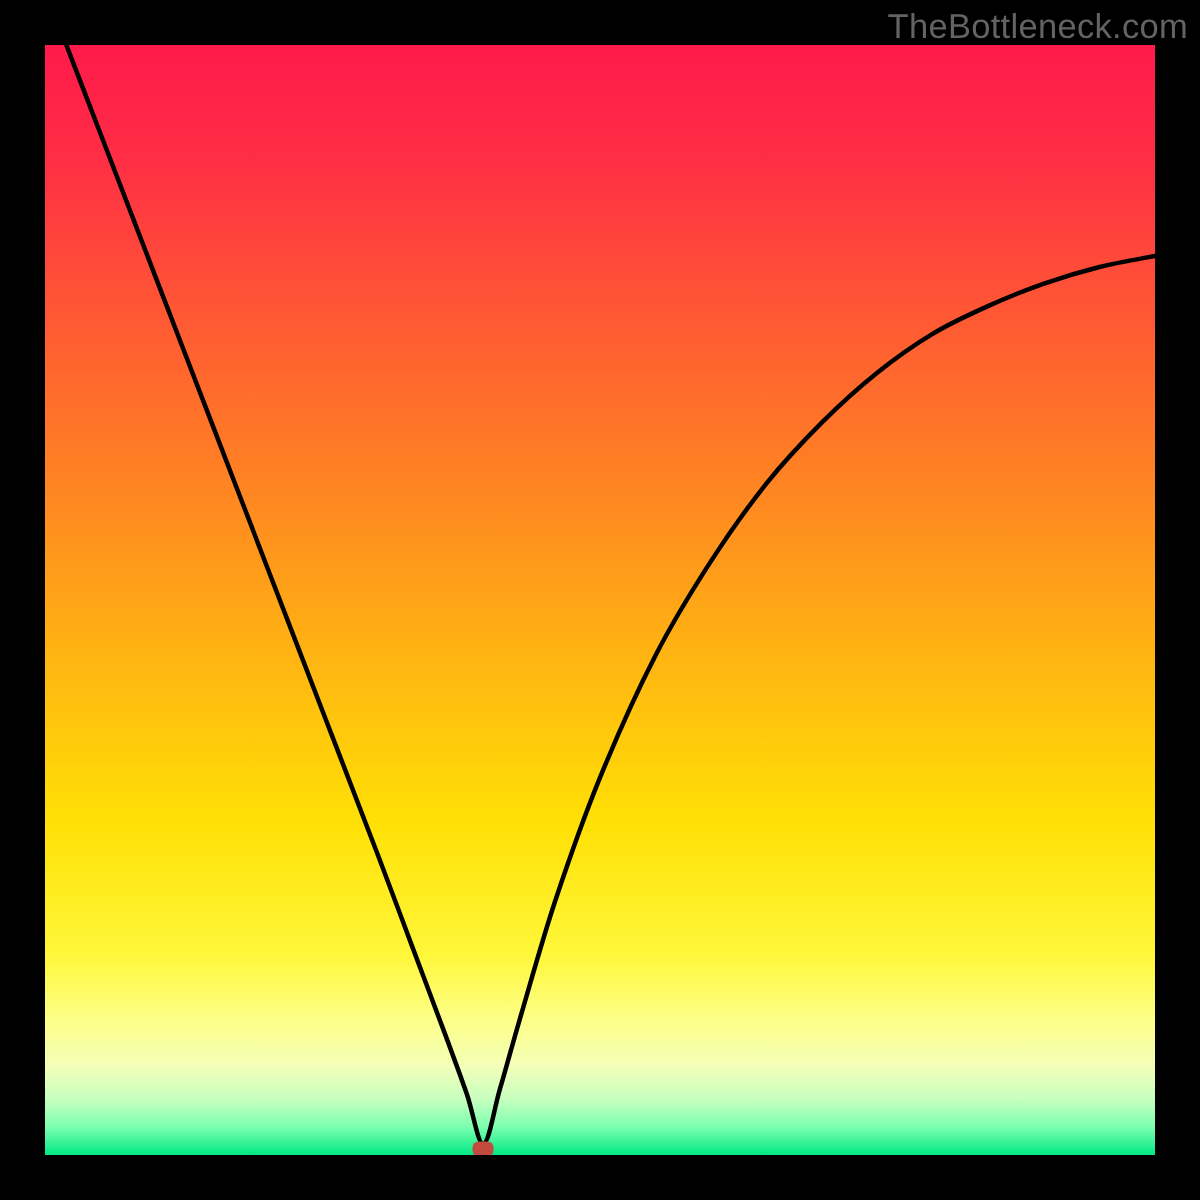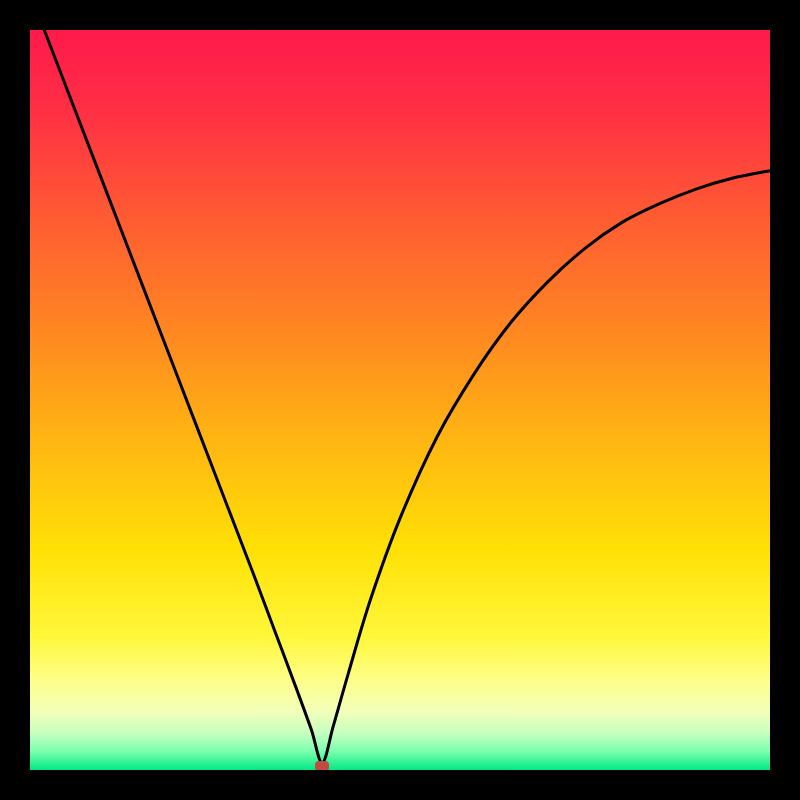--- a/index.html
+++ b/index.html
@@ -91,6 +91,7 @@
     <div class="marker" style="left: 292.3px; top: 736.3px;"></div>
   </div>
 
+  <div class="watermark">TheBottleneck.com</div>
 </div>
 
 </body></html>

